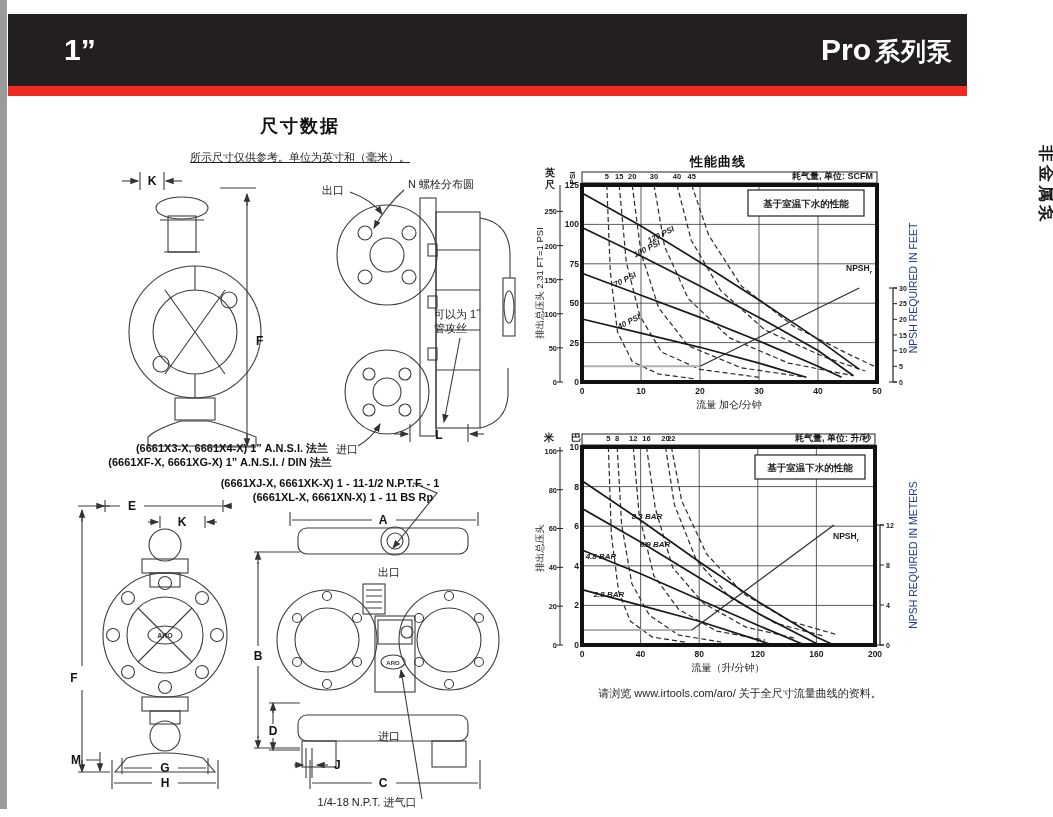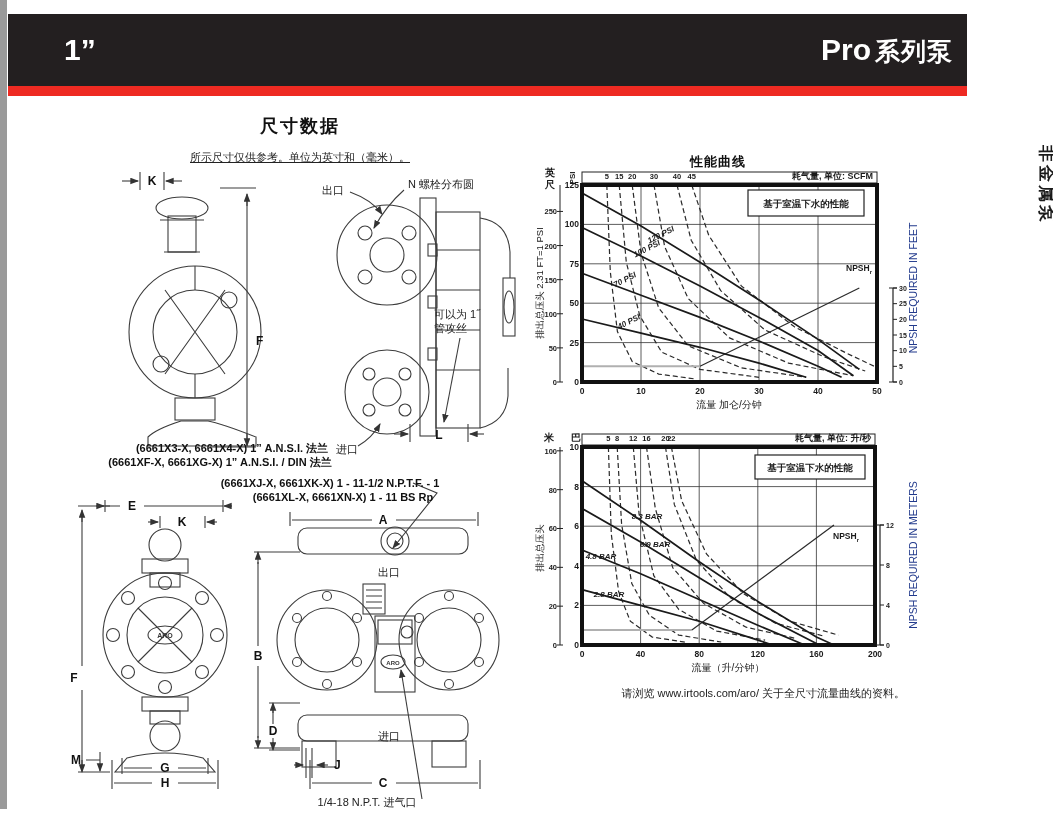--- a/index.html
+++ b/index.html
@@ -27,7 +27,7 @@
                 font-size:13px; font-weight:bold; color:#111; letter-spacing:1px;margin-top:40px; }
   .chart1-title { position:absolute; left:568px; top:143px; width:300px; text-align:center;
                   font-size:12px; color:#222; }
-  .perf-footer { position:absolute; left:575px; top:686px; width:330px; text-align:right;
+  .perf-footer { position:absolute; left:575px; top:686px; width:330px; text-align:center;
                  font-size:11px; color:#222; }
 
   .side-tab { position:absolute; left:978px; top:145px; width:80px; height:80px; }

